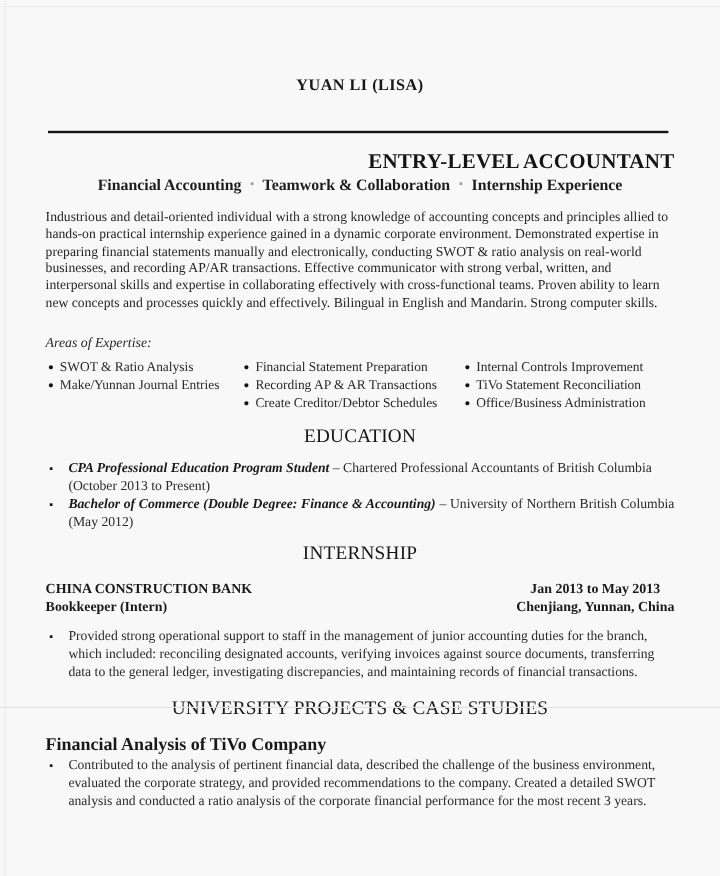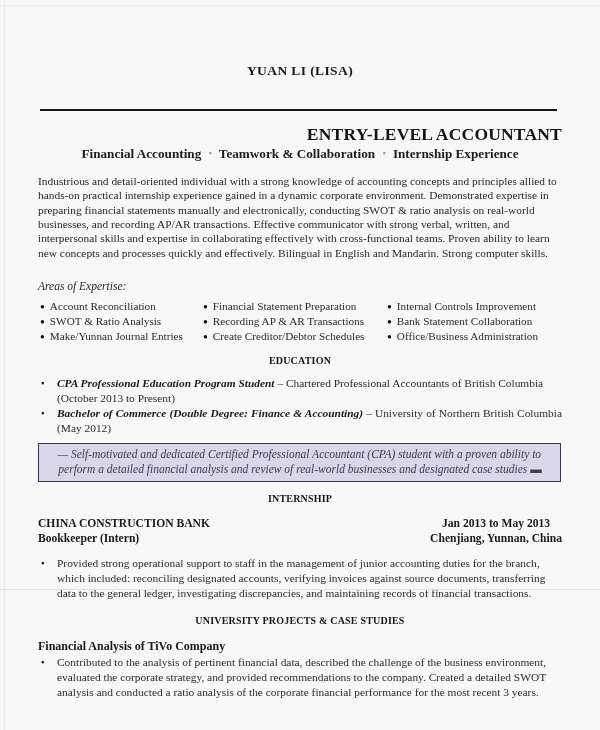--- a/index.html
+++ b/index.html
@@ -111,7 +111,6 @@
 
   <div class="aoe-grid">
     <div class="aoe-col aoe-col-1">
-      <div class="aoe-item"><span class="dot">●</span><span>Account Reconciliation</span></div>
       <div class="aoe-item"><span class="dot">●</span><span>SWOT &amp; Ratio Analysis</span></div>
       <div class="aoe-item"><span class="dot">●</span><span>Make/Yunnan Journal Entries</span></div>
     </div>

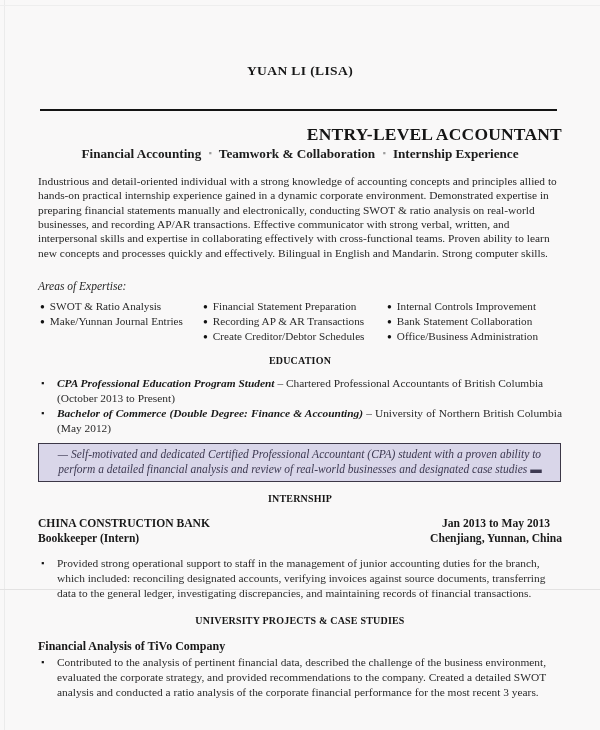--- a/index.html
+++ b/index.html
@@ -121,7 +121,7 @@
     </div>
     <div class="aoe-col aoe-col-3">
       <div class="aoe-item"><span class="dot">●</span><span>Internal Controls Improvement</span></div>
-      <div class="aoe-item"><span class="dot">●</span><span>Bank Statement Collaboration</span></div>
+      <div class="aoe-item"><span class="dot">●</span><span>TiVo Statement Reconciliation</span></div>
       <div class="aoe-item"><span class="dot">●</span><span>Office/Business Administration</span></div>
     </div>
   </div>

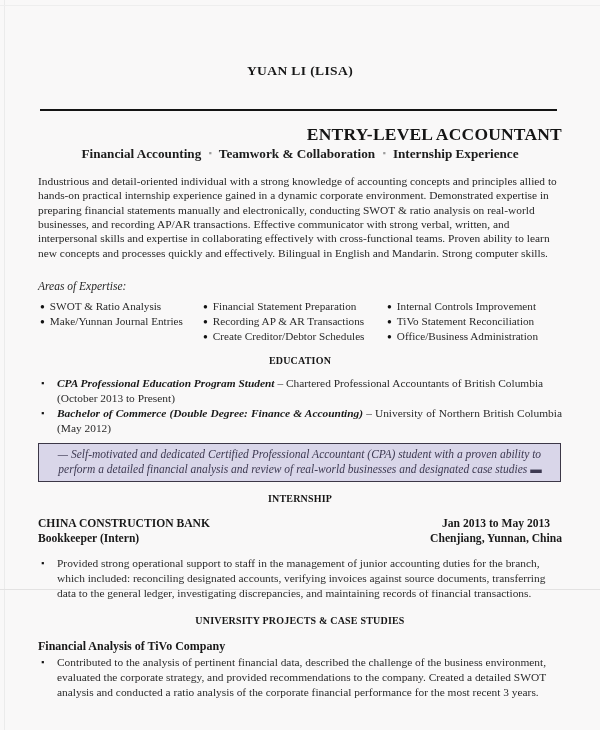--- a/index.html
+++ b/index.html
@@ -53,7 +53,7 @@
 
   h3.sec {
     margin-top: 11px; text-align: center;
-    font-size: 10px; font-weight: bold; letter-spacing: .2px; color: #151515;
+    font-size: 16px; font-weight: normal; letter-spacing: .2px; color: #151515;
   }
 
   .edu-list { margin-top: 10px; }

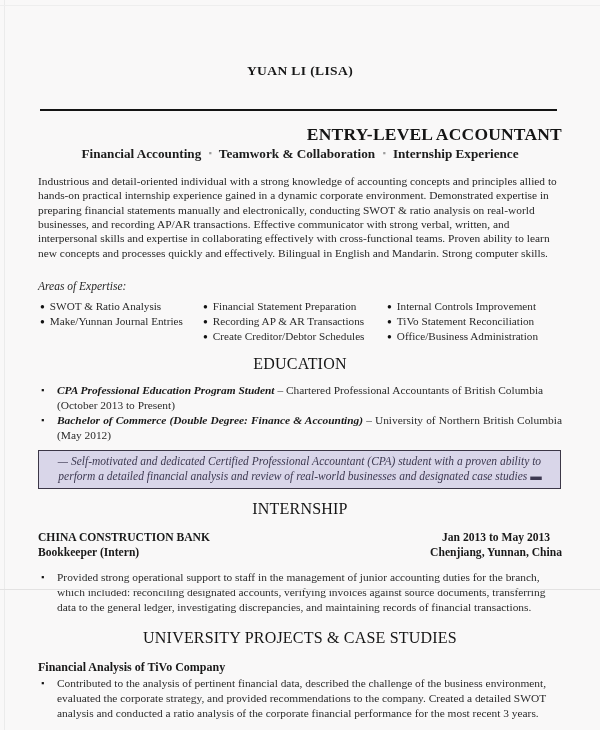--- a/index.html
+++ b/index.html
@@ -139,9 +139,6 @@
     </div>
   </div>
 
-  <div class="callout">
-    <span>— </span><span>Self-motivated and dedicated Certified Professional Accountant (CPA) student with a proven ability to perform a detailed financial analysis and review of real-world businesses and designated case studies </span><span class="enddash">▬</span>
-  </div>
 
   <h3 class="sec">INTERNSHIP</h3>
 

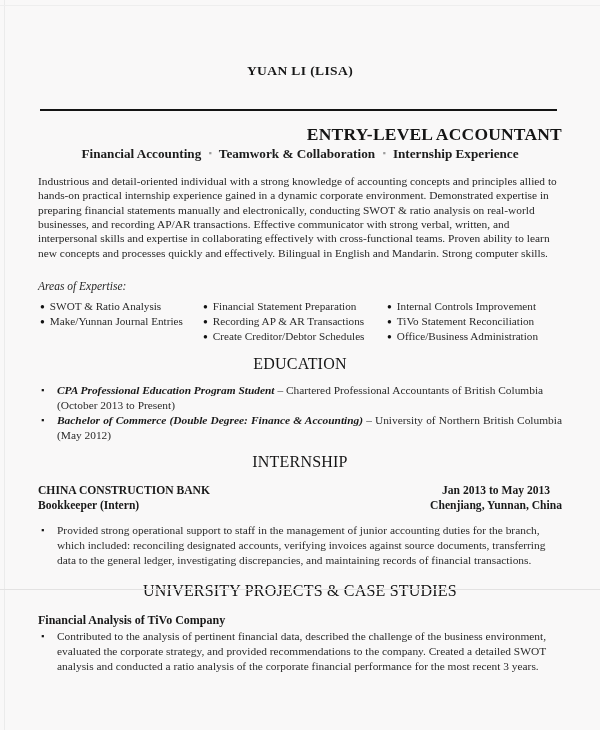--- a/index.html
+++ b/index.html
@@ -81,7 +81,7 @@
   .bullet-para { display: flex; margin-top: 10px; }
   .bullet-para .text { flex: 1; font-size: 11.4px; line-height: 14.9px; }
 
-  .proj-title { margin-top: 13px; font-size: 12px; font-weight: bold; color: #191919; }
+  .proj-title { margin-top: 13px; font-size: 15px; font-weight: bold; color: #191919; }
   .proj .bullet-para { margin-top: 1px; }
 </style>
 </head>

